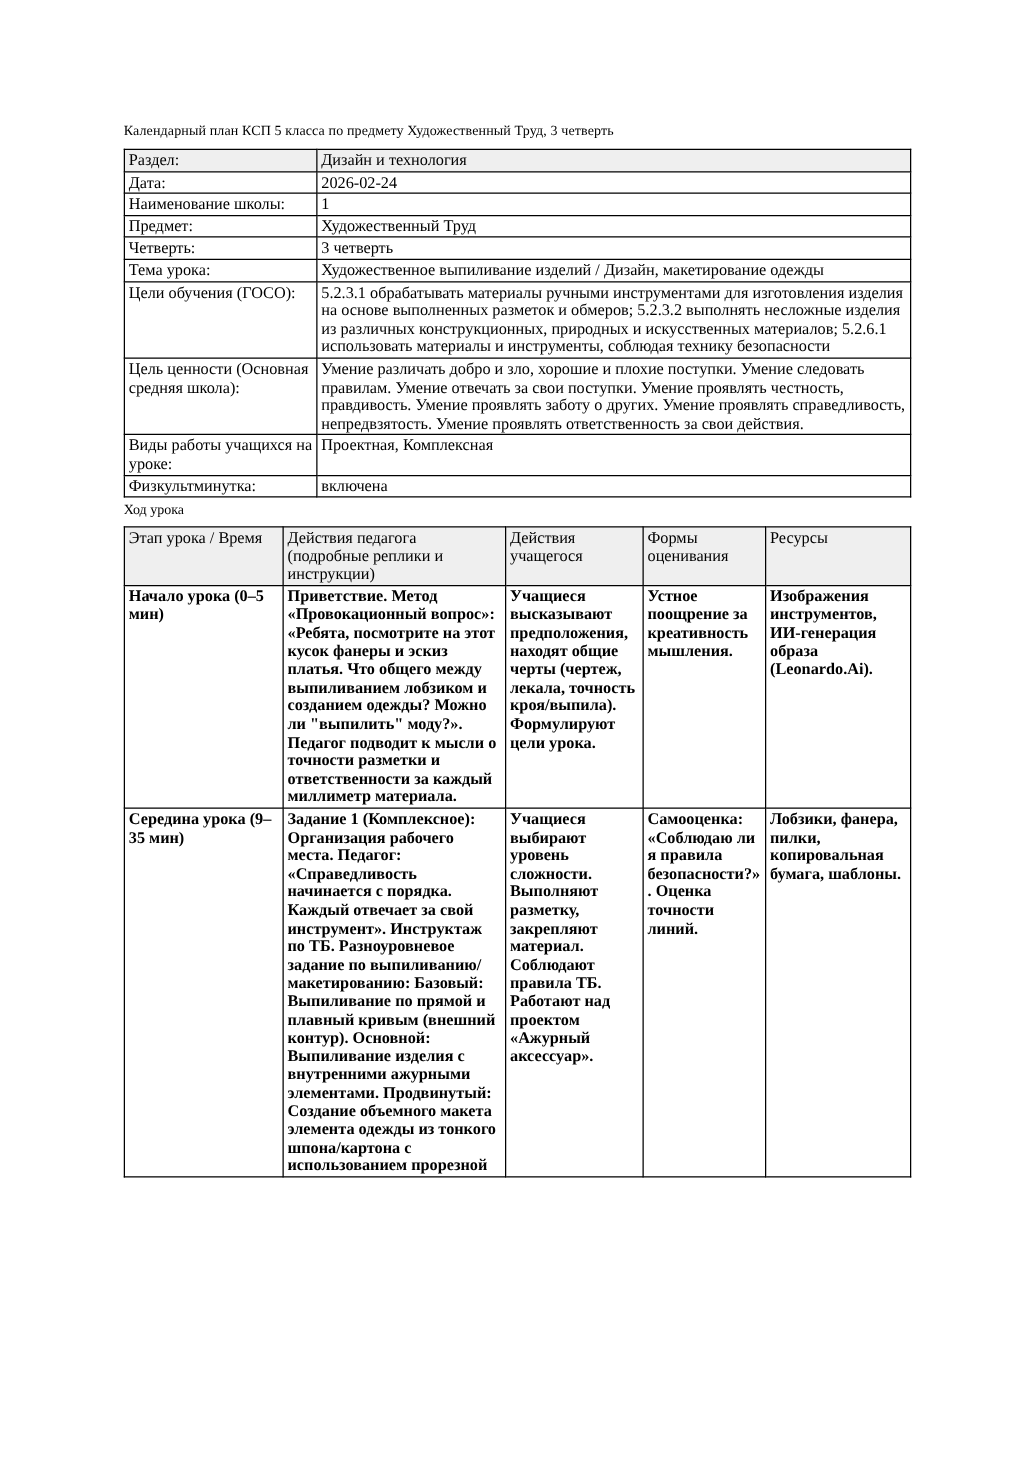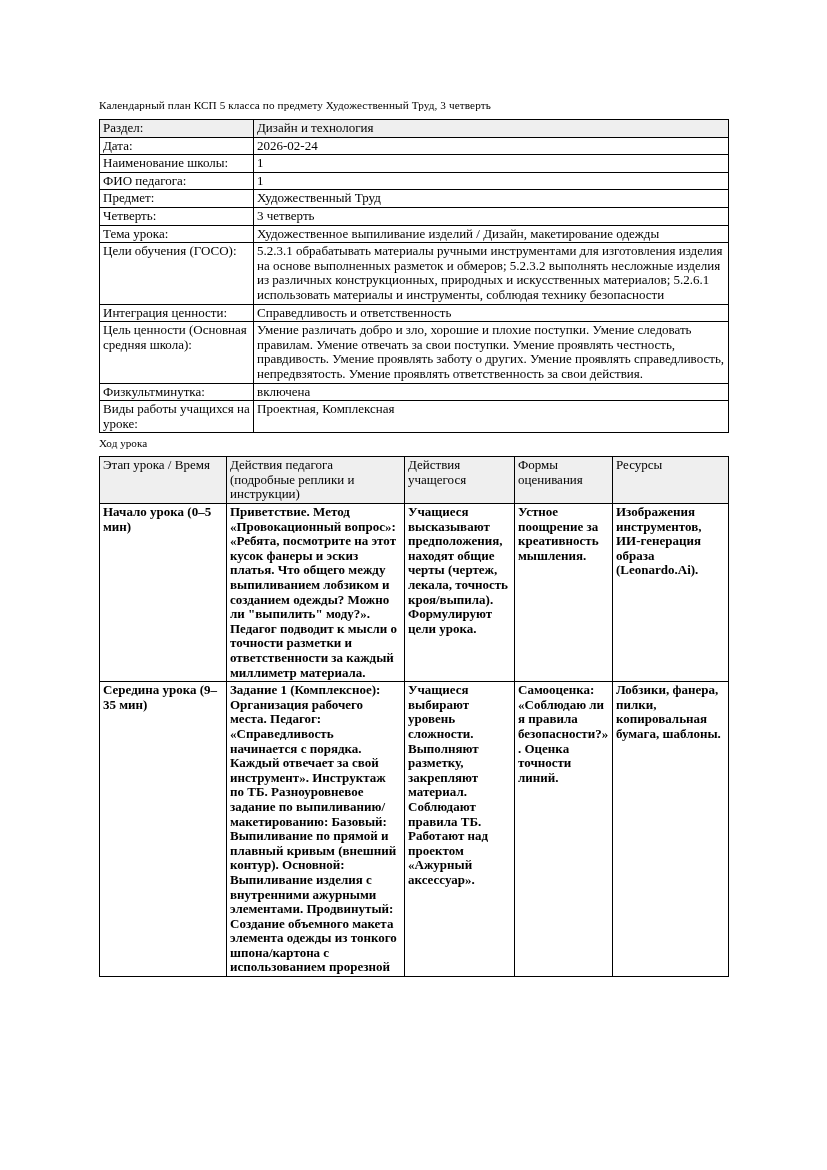--- a/index.html
+++ b/index.html
@@ -101,10 +101,6 @@
           <td>1</td>
         </tr>
         <tr>
-          <td>ФИО педагога:</td>
-          <td>1</td>
-        </tr>
-        <tr>
           <td>Предмет:</td>
           <td>Художественный Труд</td>
         </tr>

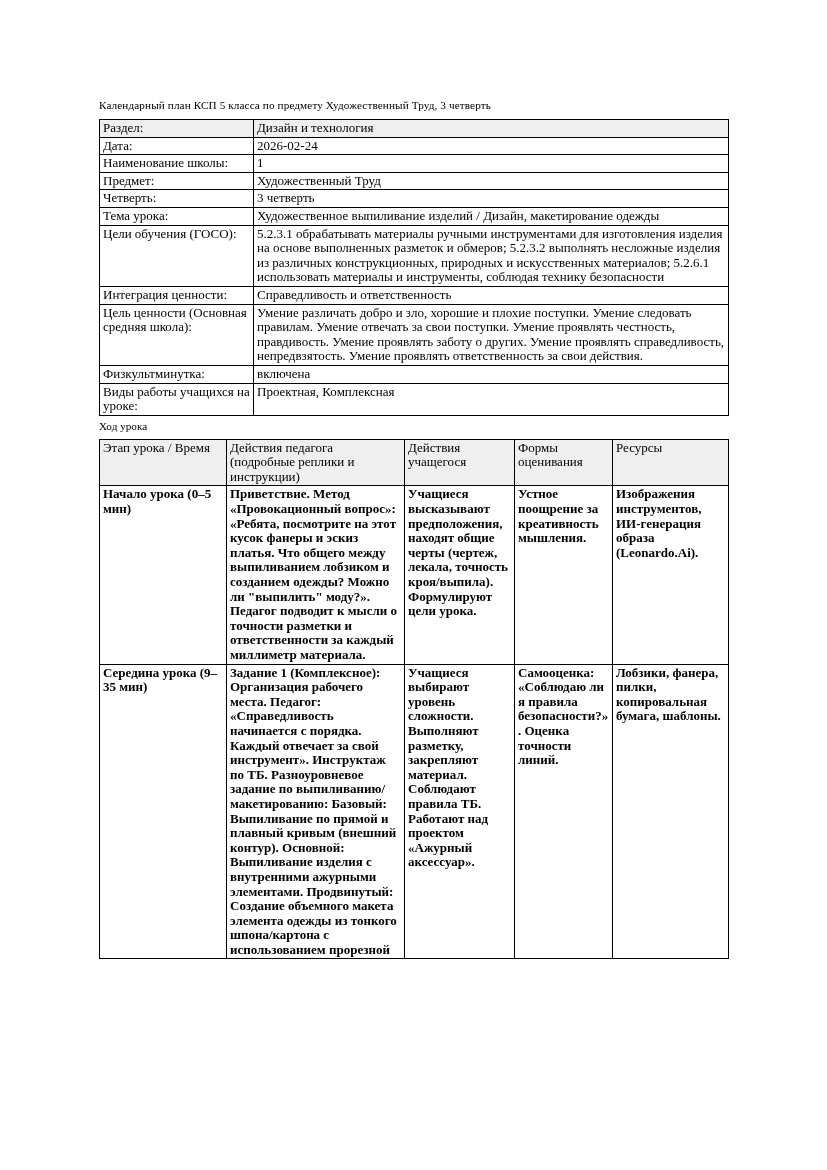--- a/index.html
+++ b/index.html
@@ -117,10 +117,6 @@
           <td>5.2.3.1 обрабатывать материалы ручными инструментами для изготовления изделия на основе выполненных разметок и обмеров; 5.2.3.2 выполнять несложные изделия из различных конструкционных, природных и искусственных материалов; 5.2.6.1 использовать материалы и инструменты, соблюдая технику безопасности</td>
         </tr>
         <tr>
-          <td>Интеграция ценности:</td>
-          <td>Справедливость и ответственность</td>
-        </tr>
-        <tr>
           <td>Цель ценности (Основная средняя школа):</td>
           <td>Умение различать добро и зло, хорошие и плохие поступки. Умение следовать правилам. Умение отвечать за свои поступки. Умение проявлять честность, правдивость. Умение проявлять заботу о других. Умение проявлять справедливость, непредвзятость. Умение проявлять ответственность за свои действия.</td>
         </tr>

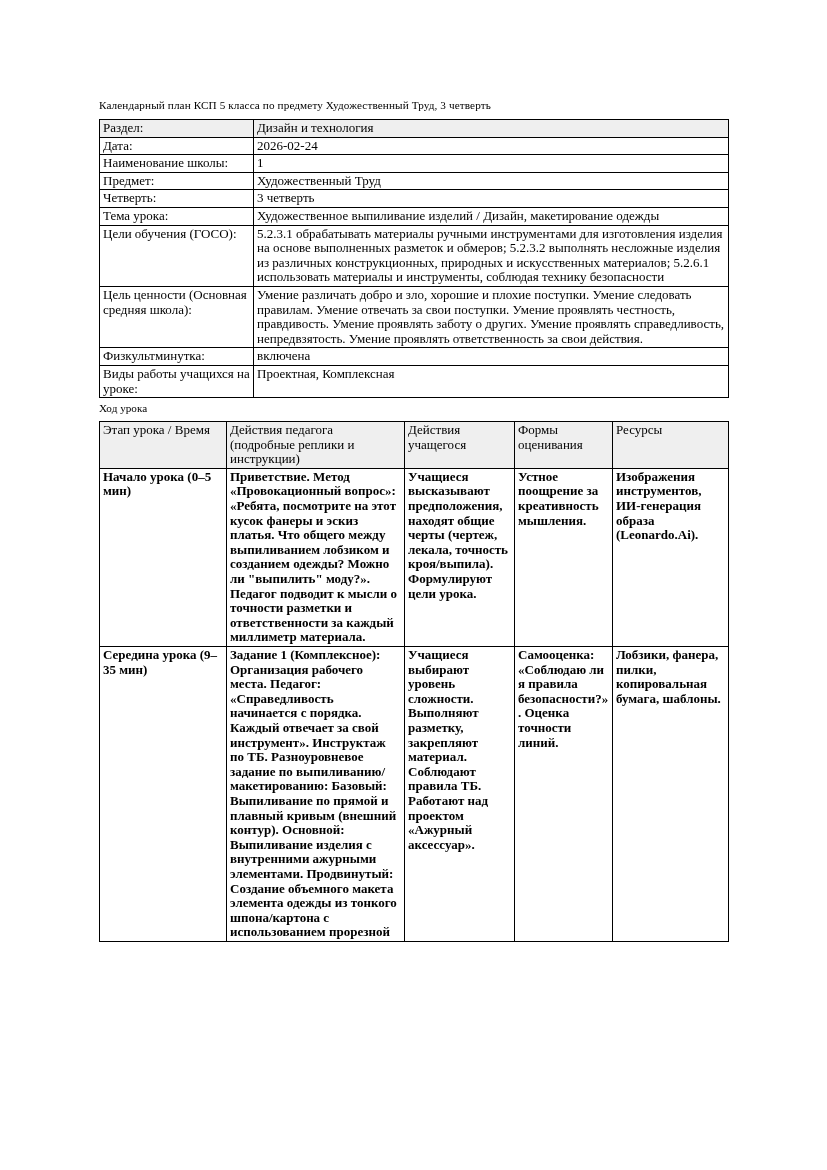--- a/index.html
+++ b/index.html
@@ -121,12 +121,12 @@
           <td>Умение различать добро и зло, хорошие и плохие поступки. Умение следовать правилам. Умение отвечать за свои поступки. Умение проявлять честность, правдивость. Умение проявлять заботу о других. Умение проявлять справедливость, непредвзятость. Умение проявлять ответственность за свои действия.</td>
         </tr>
         <tr>
+          <td>Виды работы учащихся на уроке:</td>
+          <td>Проектная, Комплексная</td>
+        </tr>
+        <tr>
           <td>Физкультминутка:</td>
           <td>включена</td>
-        </tr>
-        <tr>
-          <td>Виды работы учащихся на уроке:</td>
-          <td>Проектная, Комплексная</td>
         </tr>
       </tbody>
     </table>

